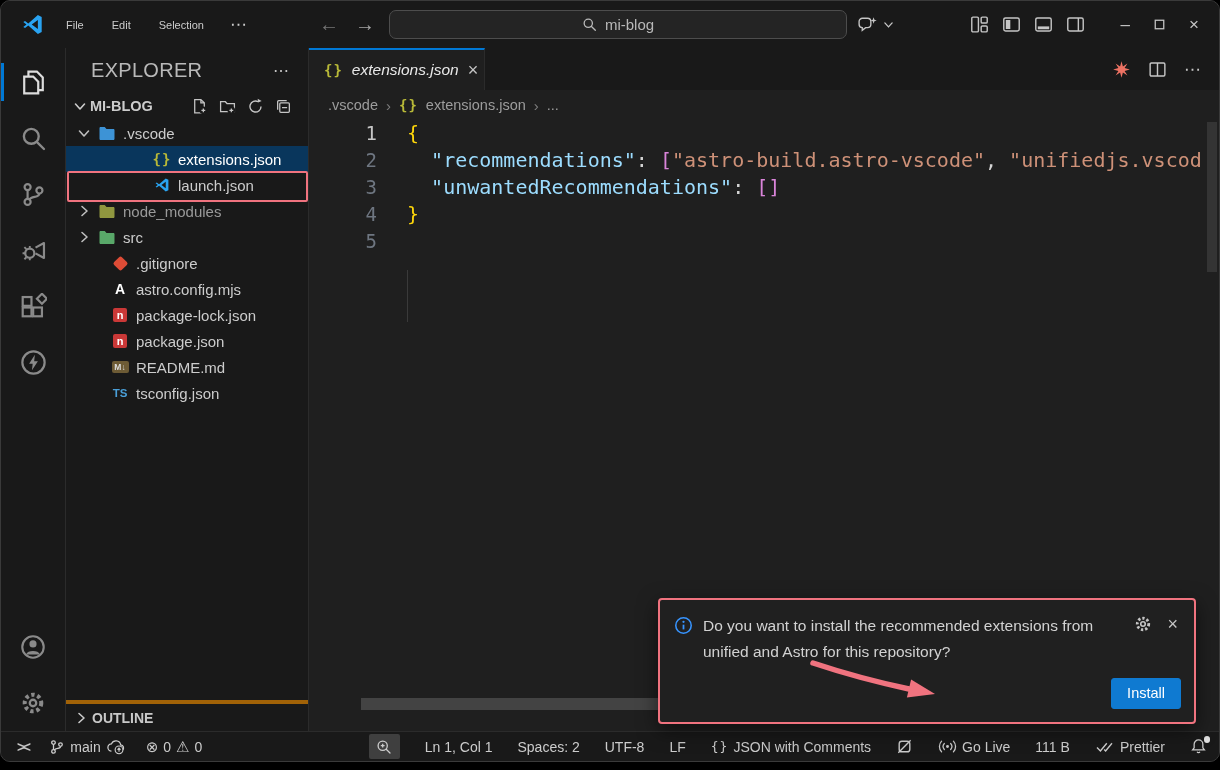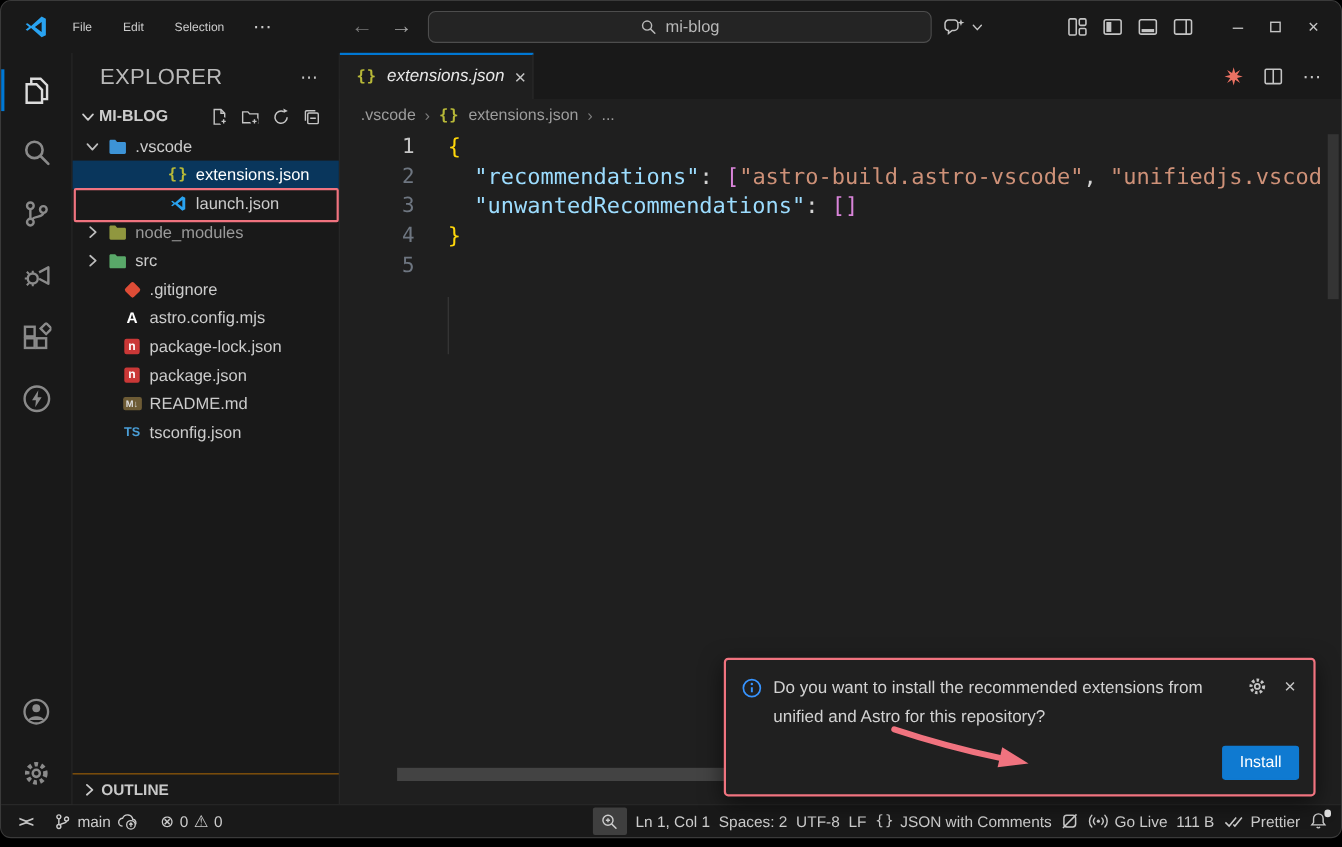--- a/index.html
+++ b/index.html
@@ -62,7 +62,7 @@
   .md-ico{width:17px;height:12px;background:#6d5b35;border-radius:2px;color:#ddd;font-size:8.5px;font-weight:700;
     display:flex;align-items:center;justify-content:center;line-height:1;}
   .ts-ico{color:#4a9fd8;font-size:11.5px;font-weight:700;}
-  .section{height:27px;border-top:1px solid #a16207;display:flex;align-items:center;gap:3px;
+  .section{height:27px;border-top:4px solid #a16207;display:flex;align-items:center;gap:3px;
     padding-left:7px;font-weight:700;font-size:14px;color:#c9c9c9;}
   
   .editor-col{flex:1;display:flex;flex-direction:column;background:#1f1f1f;min-width:0;position:relative;}

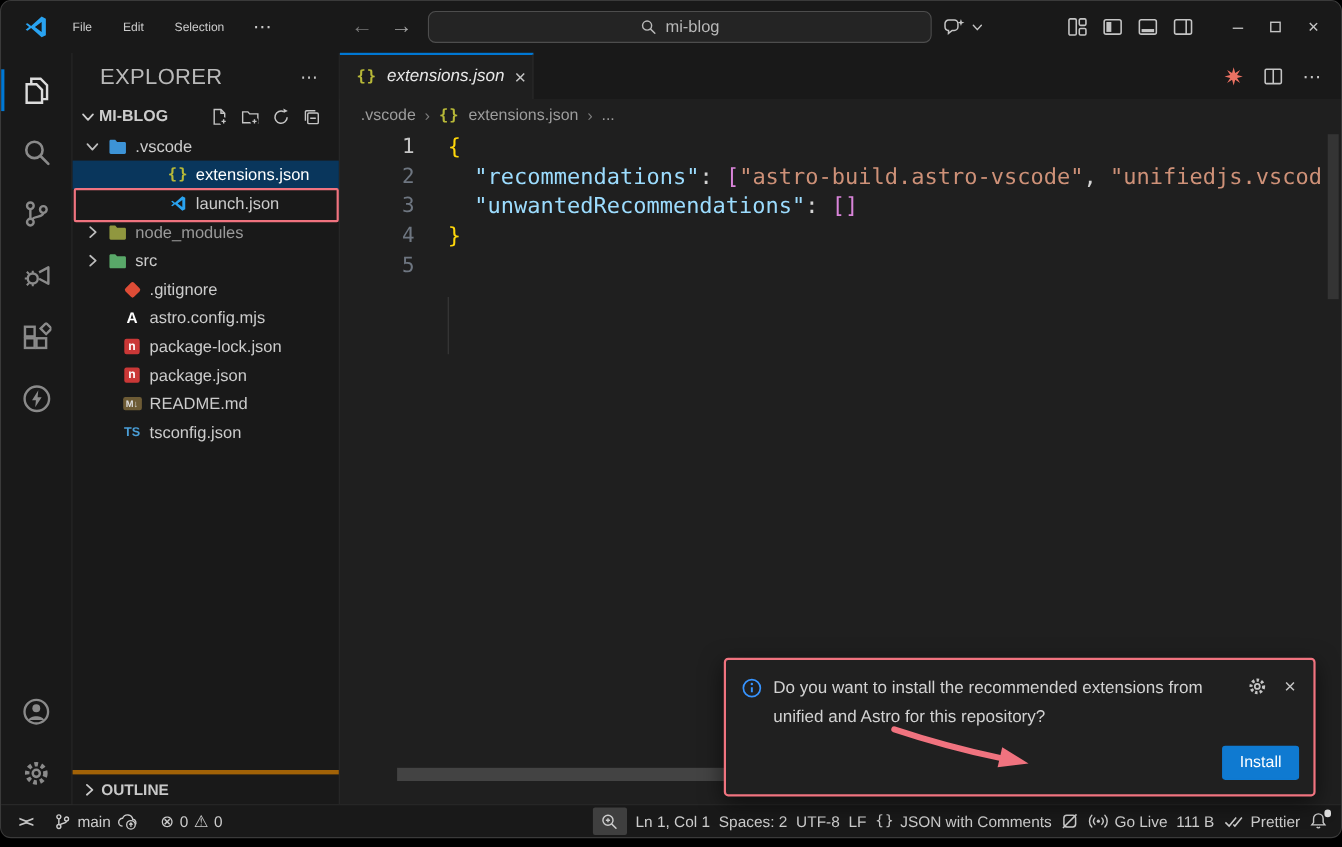--- a/index.html
+++ b/index.html
@@ -89,7 +89,7 @@
   .statusbar{height:29px;background:#191919;border-top:1px solid #2b2b2b;display:flex;align-items:center;
     font-size:14px;color:#cccccc;padding:0 12px 0 16px;flex:0 0 auto;}
   .sb-left{display:flex;gap:19px;align-items:center;}
-  .sb-right{margin-left:auto;display:flex;gap:8px;align-items:center;}
+  .sb-right{margin-left:auto;display:flex;gap:25px;align-items:center;}
   .sb-item{display:flex;align-items:center;gap:5px;white-space:nowrap;}
   .sb-glyph{font-size:15px;}
   .remote-ind{font-weight:700;letter-spacing:-2.5px;font-size:14px;color:#c5c5c5;padding-right:2px;}

